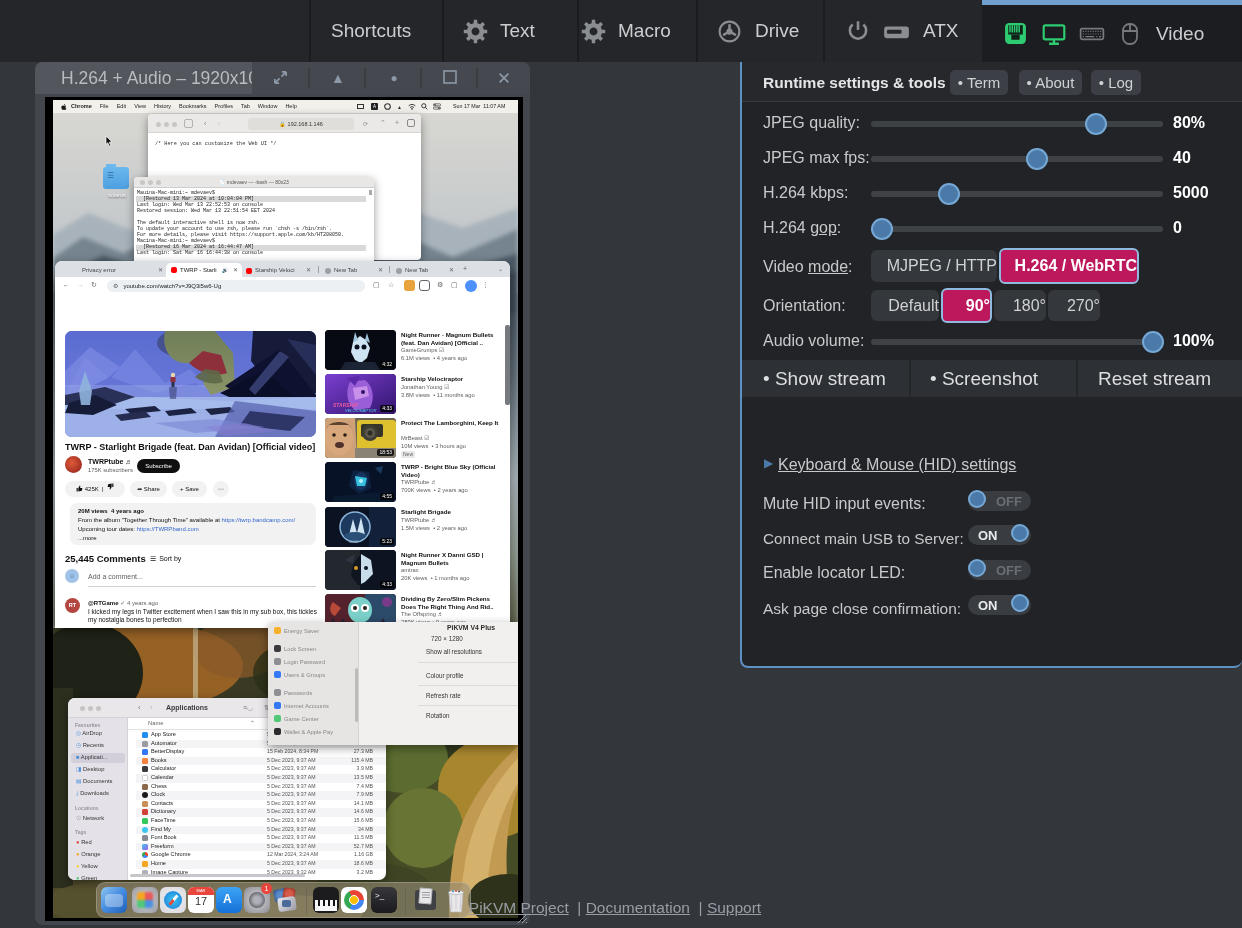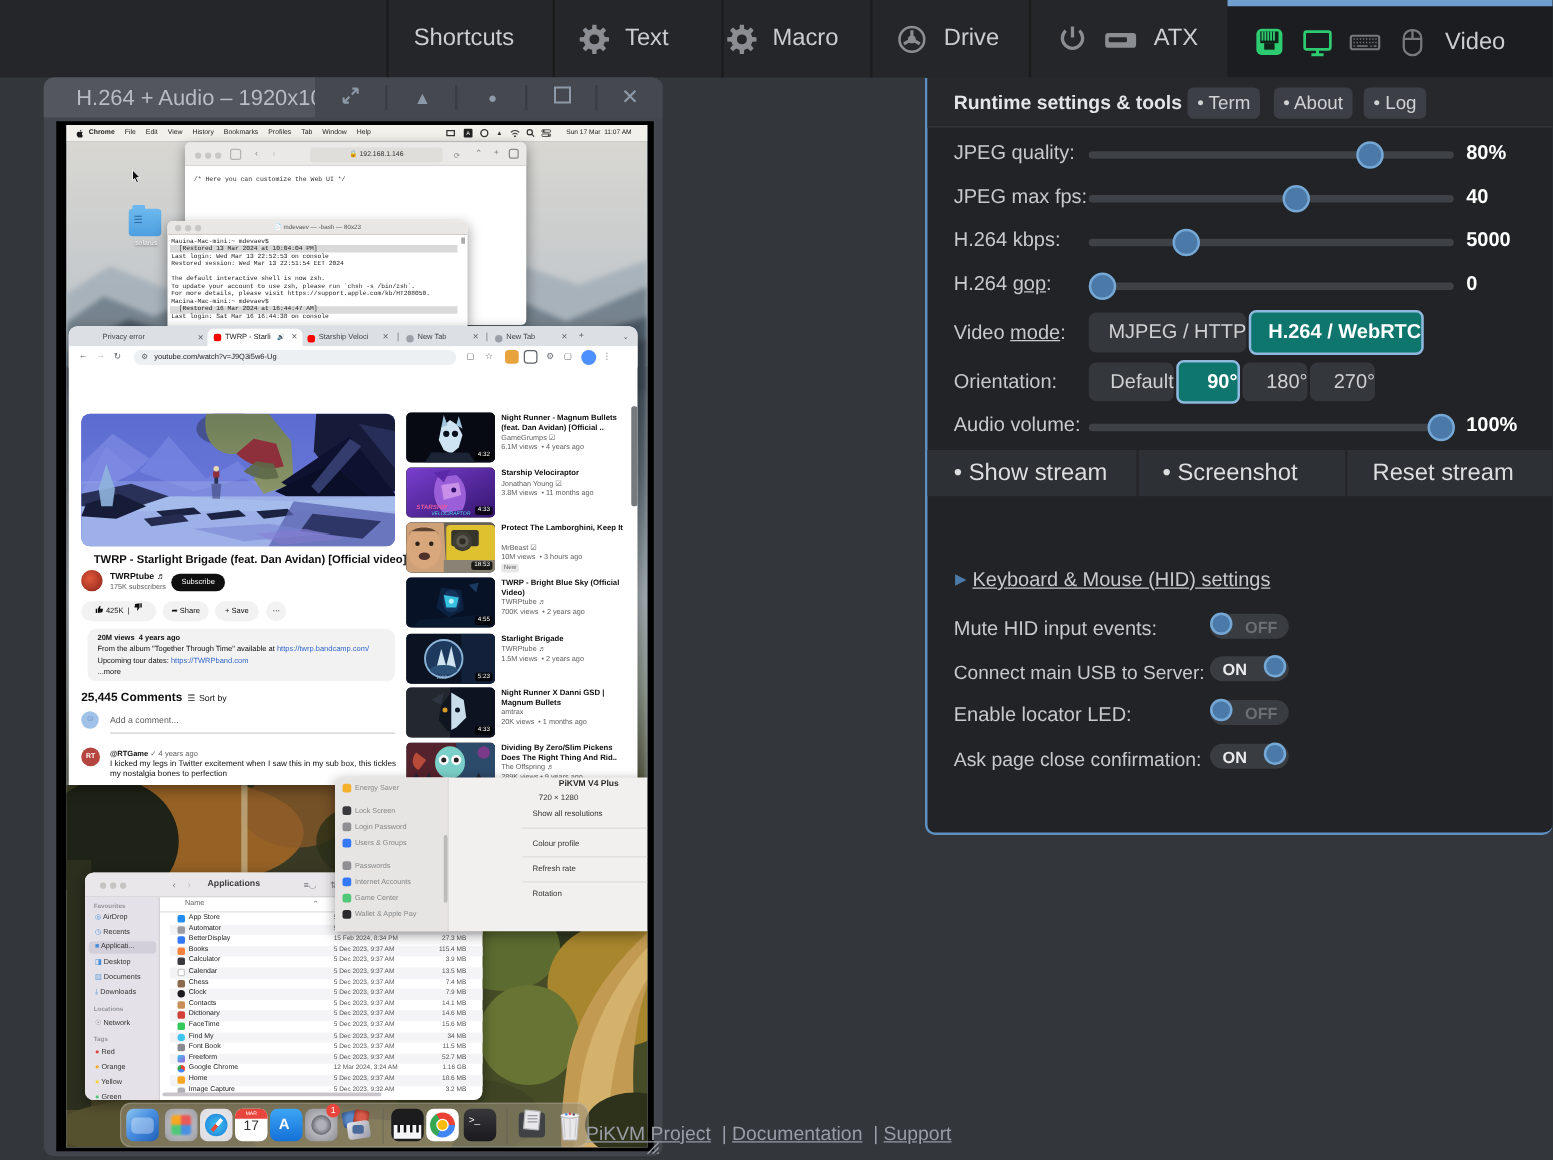--- a/index.html
+++ b/index.html
@@ -29,7 +29,7 @@
 .thumb{position:absolute;top:-8px;width:22px;height:22px;border-radius:50%;background:#4c7aa8;border:2px solid #76a8d6;margin-left:-11px}
 .val{position:absolute;left:431px;top:8px;font-weight:bold;color:#fff}
 .rbtn{position:absolute;background:#34373c;border-radius:6px;color:#cfd1d3;font-size:16px;text-align:right}
-.rsel{background:#0f766e;border:2px solid #8fb9de;color:#fff;font-weight:bold}
+.rsel{background:#be185d;border:2px solid #8fb9de;color:#fff;font-weight:bold}
 .brow{position:absolute;left:0;width:500px;height:37px;background:#2d3034;color:#dcdee0;font-size:19px}
 .brow .cell{position:absolute;top:0;height:37px;line-height:37px}
 .brow .csep{position:absolute;top:0;width:2px;height:37px;background:#242629}

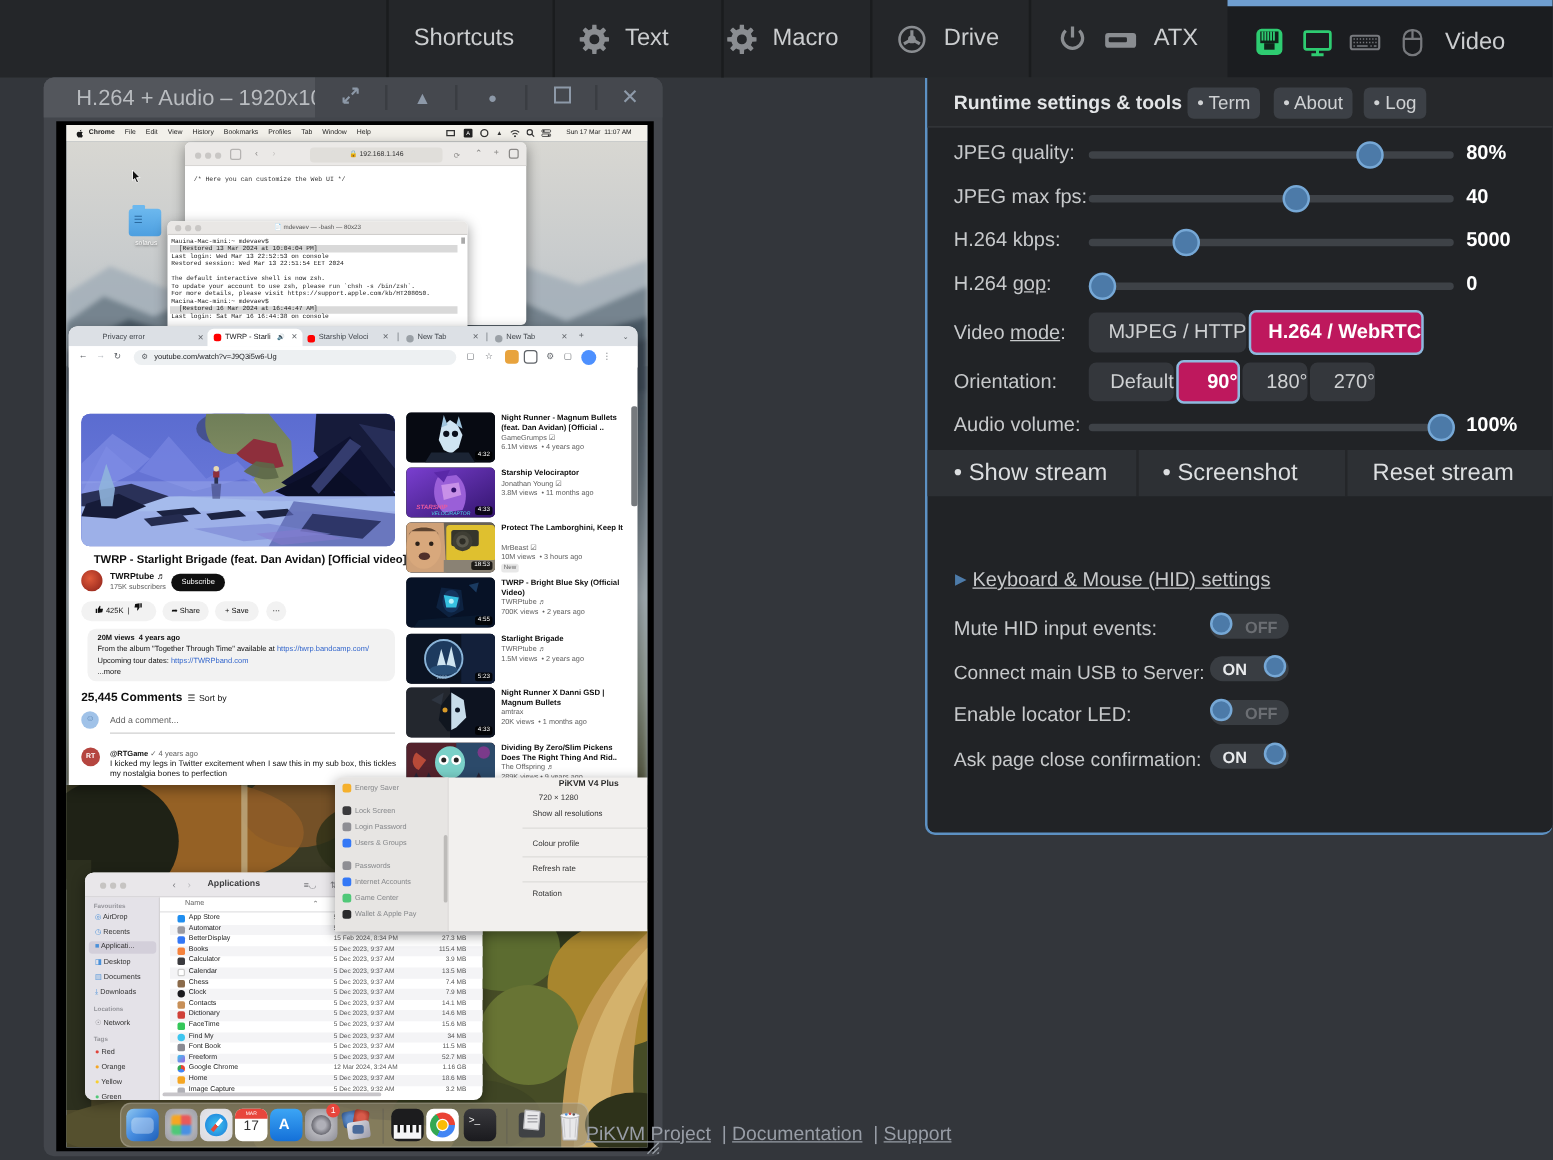--- a/index.html
+++ b/index.html
@@ -362,7 +362,7 @@
       <circle cx="108" cy="44" r="2.2" fill="#e8d8b0"></circle>
       <path d="M104,56 L112,56 111,68 105,68Z" fill="#3d4478" opacity=".6"></path>
     </svg>
-    <div class="ytitle" style="left:20px;top:181px;font-size:9px">TWRP - Starlight Brigade (feat. Dan Avidan) [Official video]</div>
+    <div class="ytitle" style="left:10px;top:181px;font-size:9px">TWRP - Starlight Brigade (feat. Dan Avidan) [Official video]</div>
     <div style="left:10px;top:195px;width:17px;height:17px;border-radius:50%;background:radial-gradient(circle at 40% 40%,#e05a3a,#8a1f18)"></div>
     <div class="ytitle" style="left:33px;top:197px;font-size:7px">TWRPtube ♬</div>
     <div style="left:33px;top:206px;font-size:5.8px;color:#606060">175K subscribers</div>

